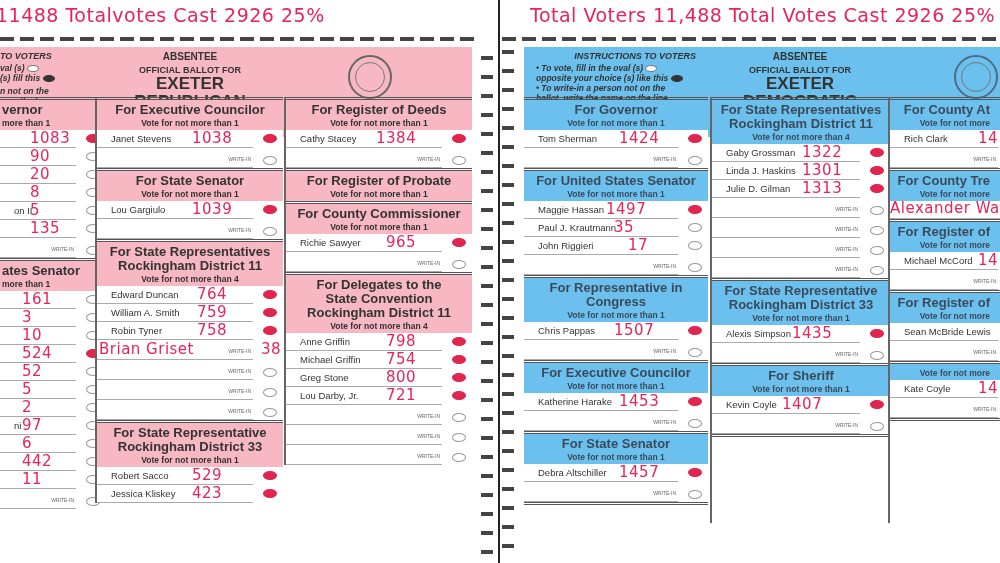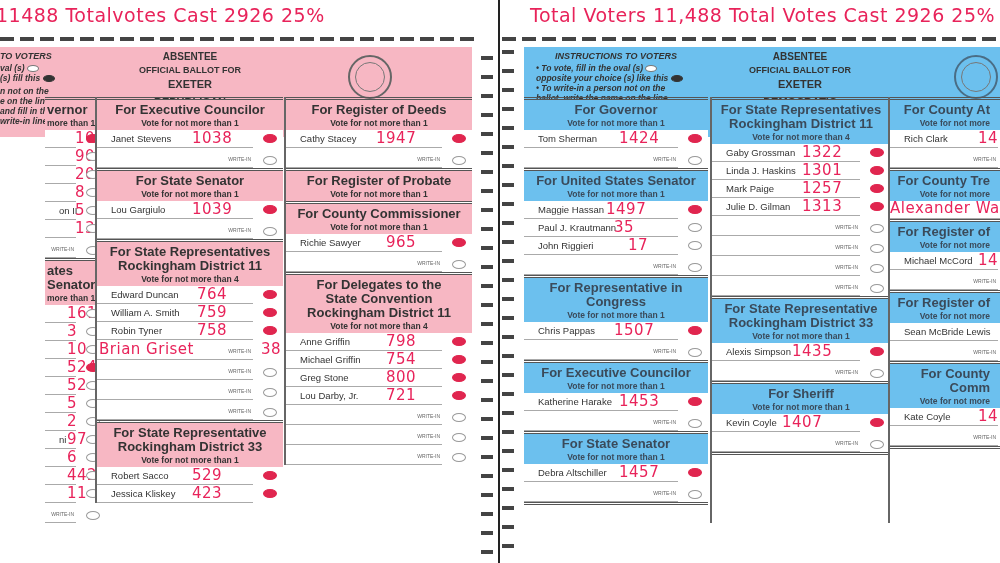--- a/index.html
+++ b/index.html
@@ -26,7 +26,7 @@
   .right .hdr { background: #6cc0ee; }
 
   .instr { position: absolute; top: 4px; font-size: 8.5px; font-weight: bold; line-height: 10px; color: #333; font-style: italic; }
-  .instr .t { text-align: center; font-size: 9px; margin-bottom: 2px; }
+  .instr .t { text-align: right; font-size: 9px; margin-bottom: 2px; }
   .oval-i { display: inline-block; width: 12px; height: 7px; border: 1px solid #777; border-radius: 50%; vertical-align: middle; background: #fff; }
   .oval-i.f { background: #333; border-color: #333; }
 

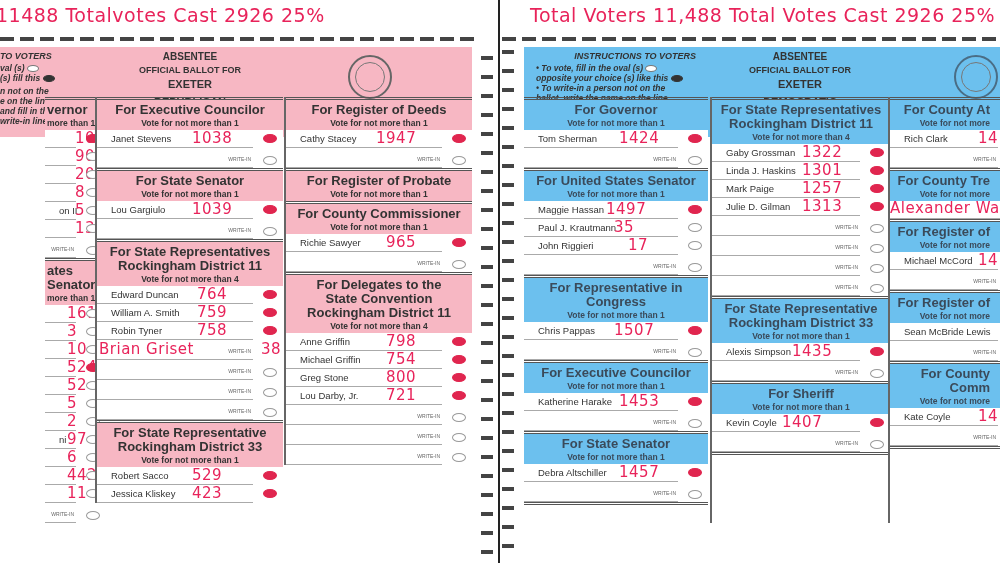--- a/index.html
+++ b/index.html
@@ -33,7 +33,7 @@
   .title { position: absolute; top: 4px; width: 180px; text-align: center; font-weight: bold; color: #333; }
   .title .a { font-size: 10px; }
   .title .b { font-size: 9px; margin-top: 3px; }
-  .title .c { font-size: 11px; line-height: 18px; }
+  .title .c { font-size: 17px; line-height: 18px; }
   .title .d { font-size: 9px; }
   .title .e { font-size: 9px; margin-top: 2px; }
 

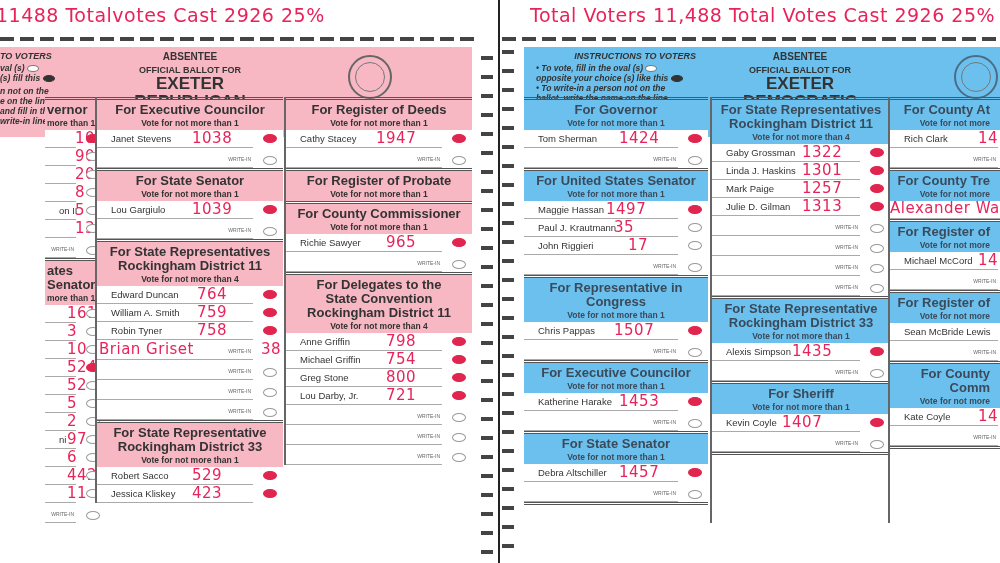--- a/index.html
+++ b/index.html
@@ -93,7 +93,7 @@
     </div>
   </div>
 
-  <div class="col" style="left:0; width:106px;padding-left:45px;">
+  <div class="col" style="left:0; width:106px;">
     <div class="race">
       <div class="race-h" style="text-align:left;">
         <div class="name">vernor</div>

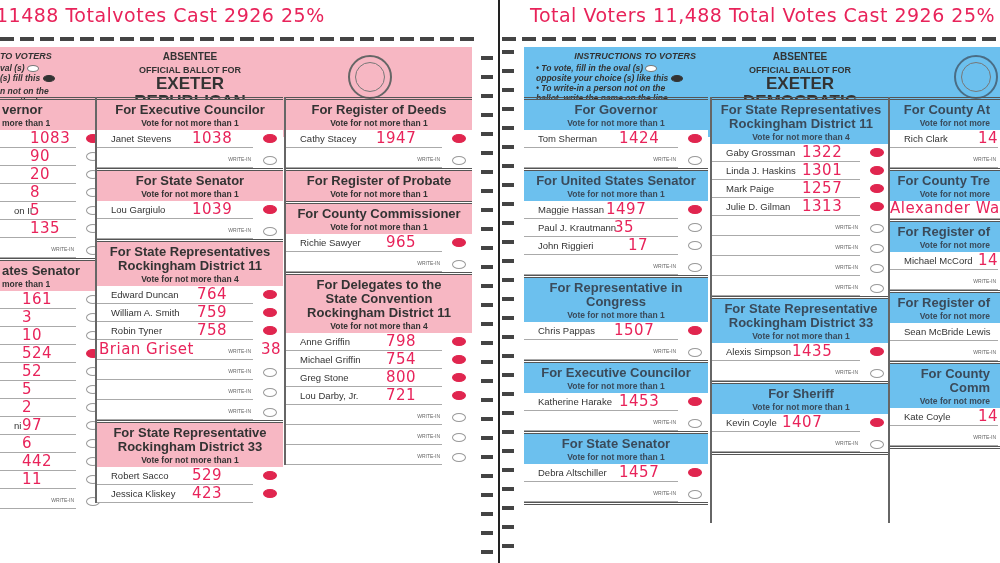--- a/index.html
+++ b/index.html
@@ -311,7 +311,7 @@
       <div class="candwrap" id="r-deeds">
           <div class="cand">
             <span class="n">Cathy Stacey</span>
-            <span class="v hw" style="left:90px">1947</span>
+            <span class="v hw" style="left:90px">1384</span>
             <span class="o f"></span>
           </div>
           <div class="cand wr">

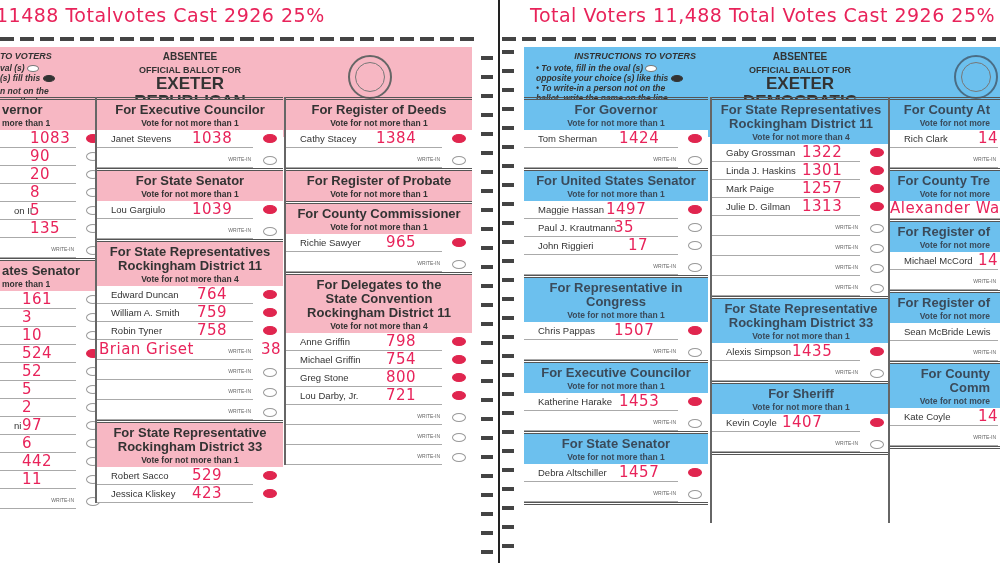--- a/index.html
+++ b/index.html
@@ -541,11 +541,6 @@
             <span class="o f"></span>
           </div>
           <div class="cand">
-            <span class="n">Mark Paige</span>
-            <span class="v hw" style="left:90px">1257</span>
-            <span class="o f"></span>
-          </div>
-          <div class="cand">
             <span class="n">Julie D. Gilman</span>
             <span class="v hw" style="left:90px">1313</span>
             <span class="o f"></span>

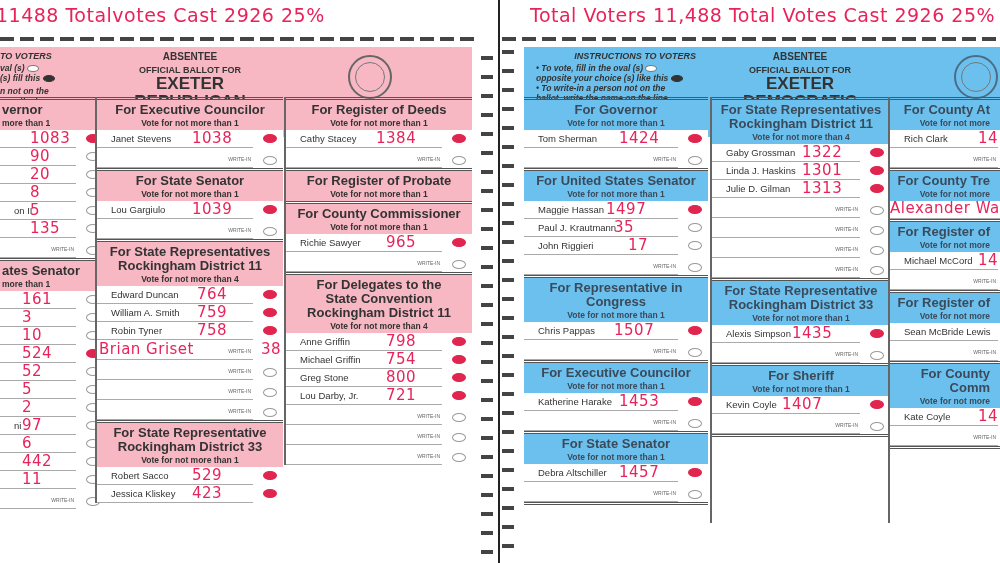--- a/index.html
+++ b/index.html
@@ -658,7 +658,6 @@
     </div>
     <div class="race">
       <div class="race-h" style="text-align:right; padding-right:38px;">
-        <div class="name">For County Comm</div>
         <div class="vote">Vote for not more</div>
       </div>
       <div class="candwrap" id="d-comm">

